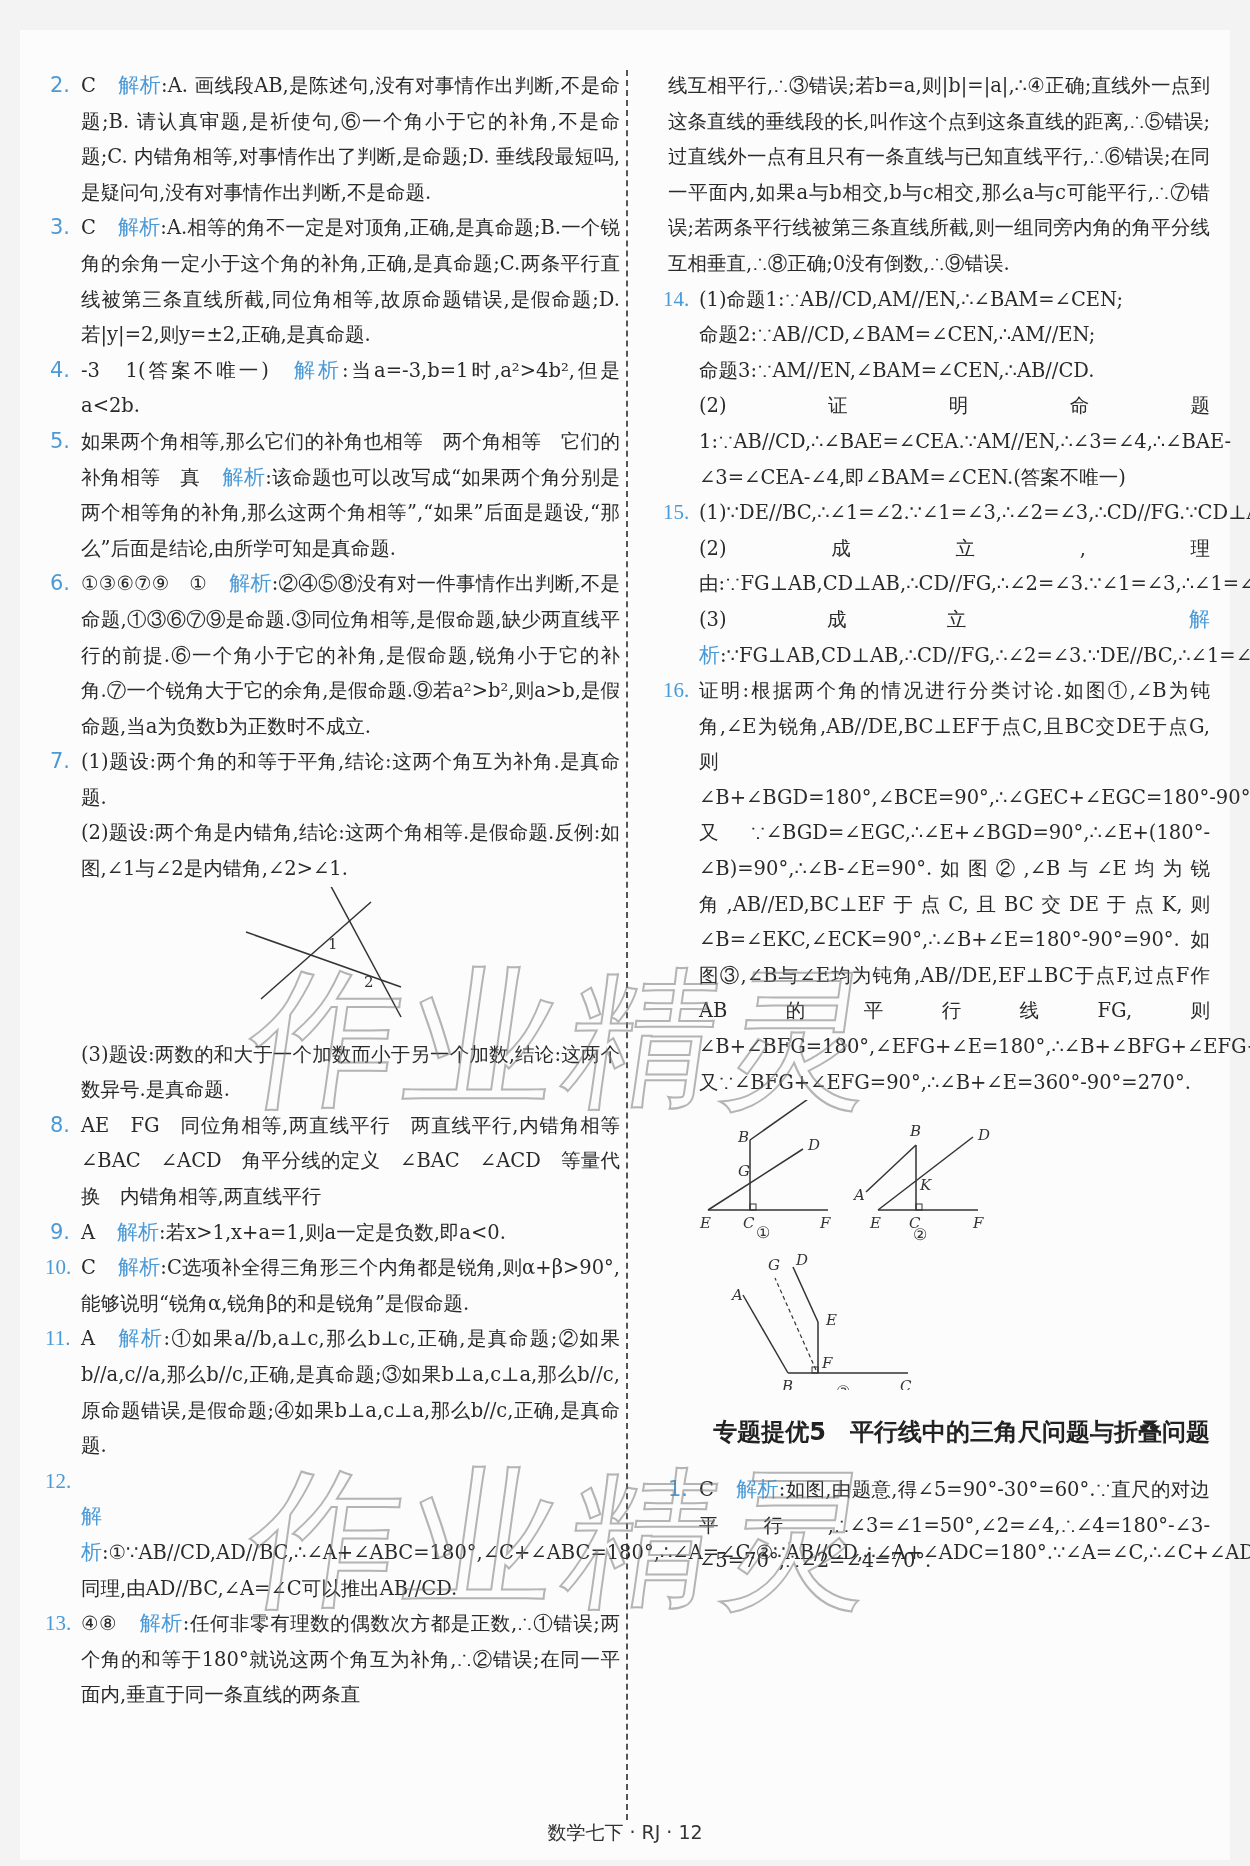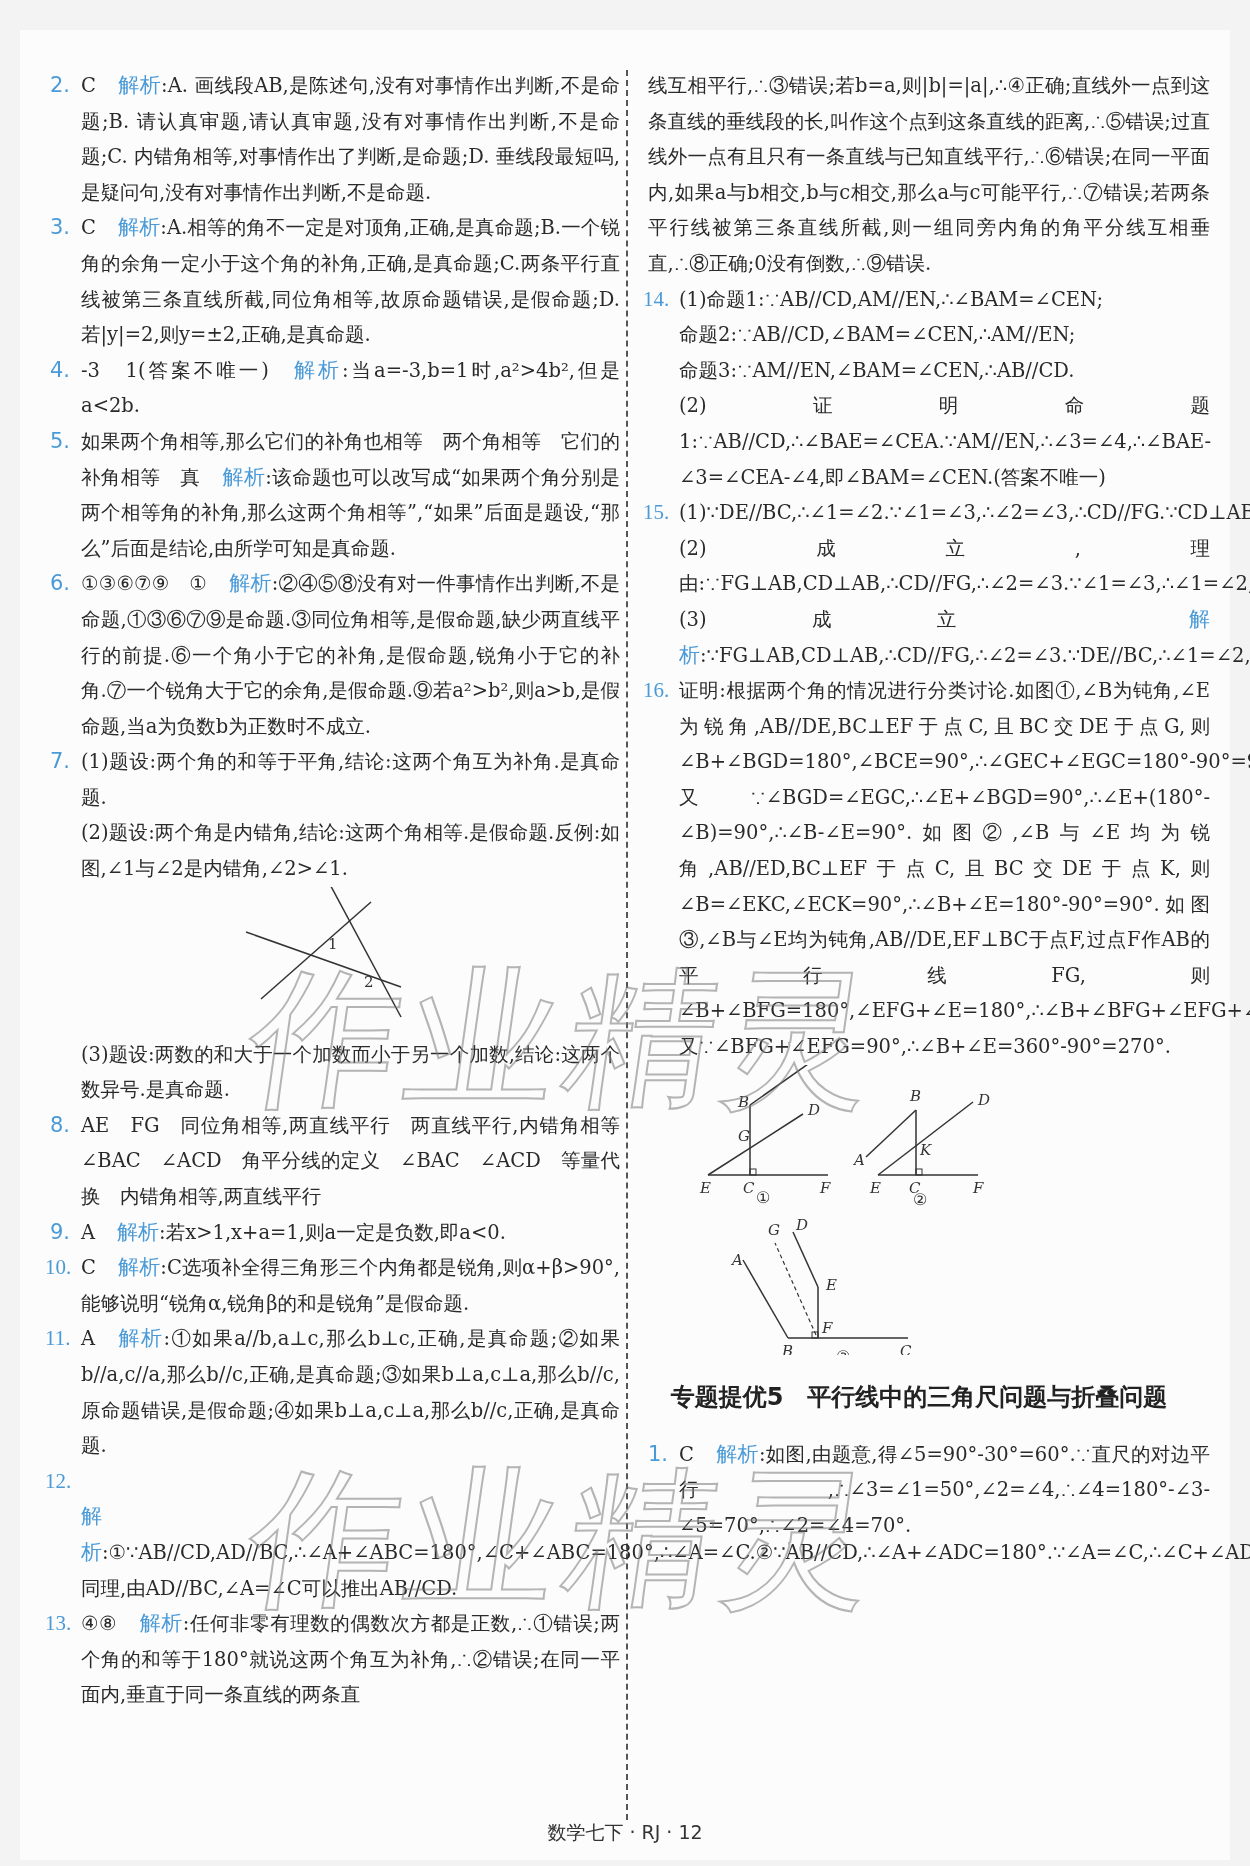--- a/index.html
+++ b/index.html
@@ -65,7 +65,7 @@
 
     <div class="item">
       <span class="num">2.</span>
-      <span>C</span><span class="gap"></span><span class="jx">解析</span><span>:A. 画线段AB,是陈述句,没有对事情作出判断,不是命题;B. 请认真审题,请认真审题,没有对事情作出判断,不是命题;C. 内错角相等,对事情作出了判断,是命题;D. 垂线段最短吗,是疑问句,没有对事情作出判断,不是命题.</span>
+      <span>C</span><span class="gap"></span><span class="jx">解析</span><span>:A. 画线段AB,是陈述句,没有对事情作出判断,不是命题;B. 请认真审题,是祈使句,⑥一个角小于它的补角,不是命题;C. 内错角相等,对事情作出了判断,是命题;D. 垂线段最短吗,是疑问句,没有对事情作出判断,不是命题.</span>
     </div>
 
     <div class="item">

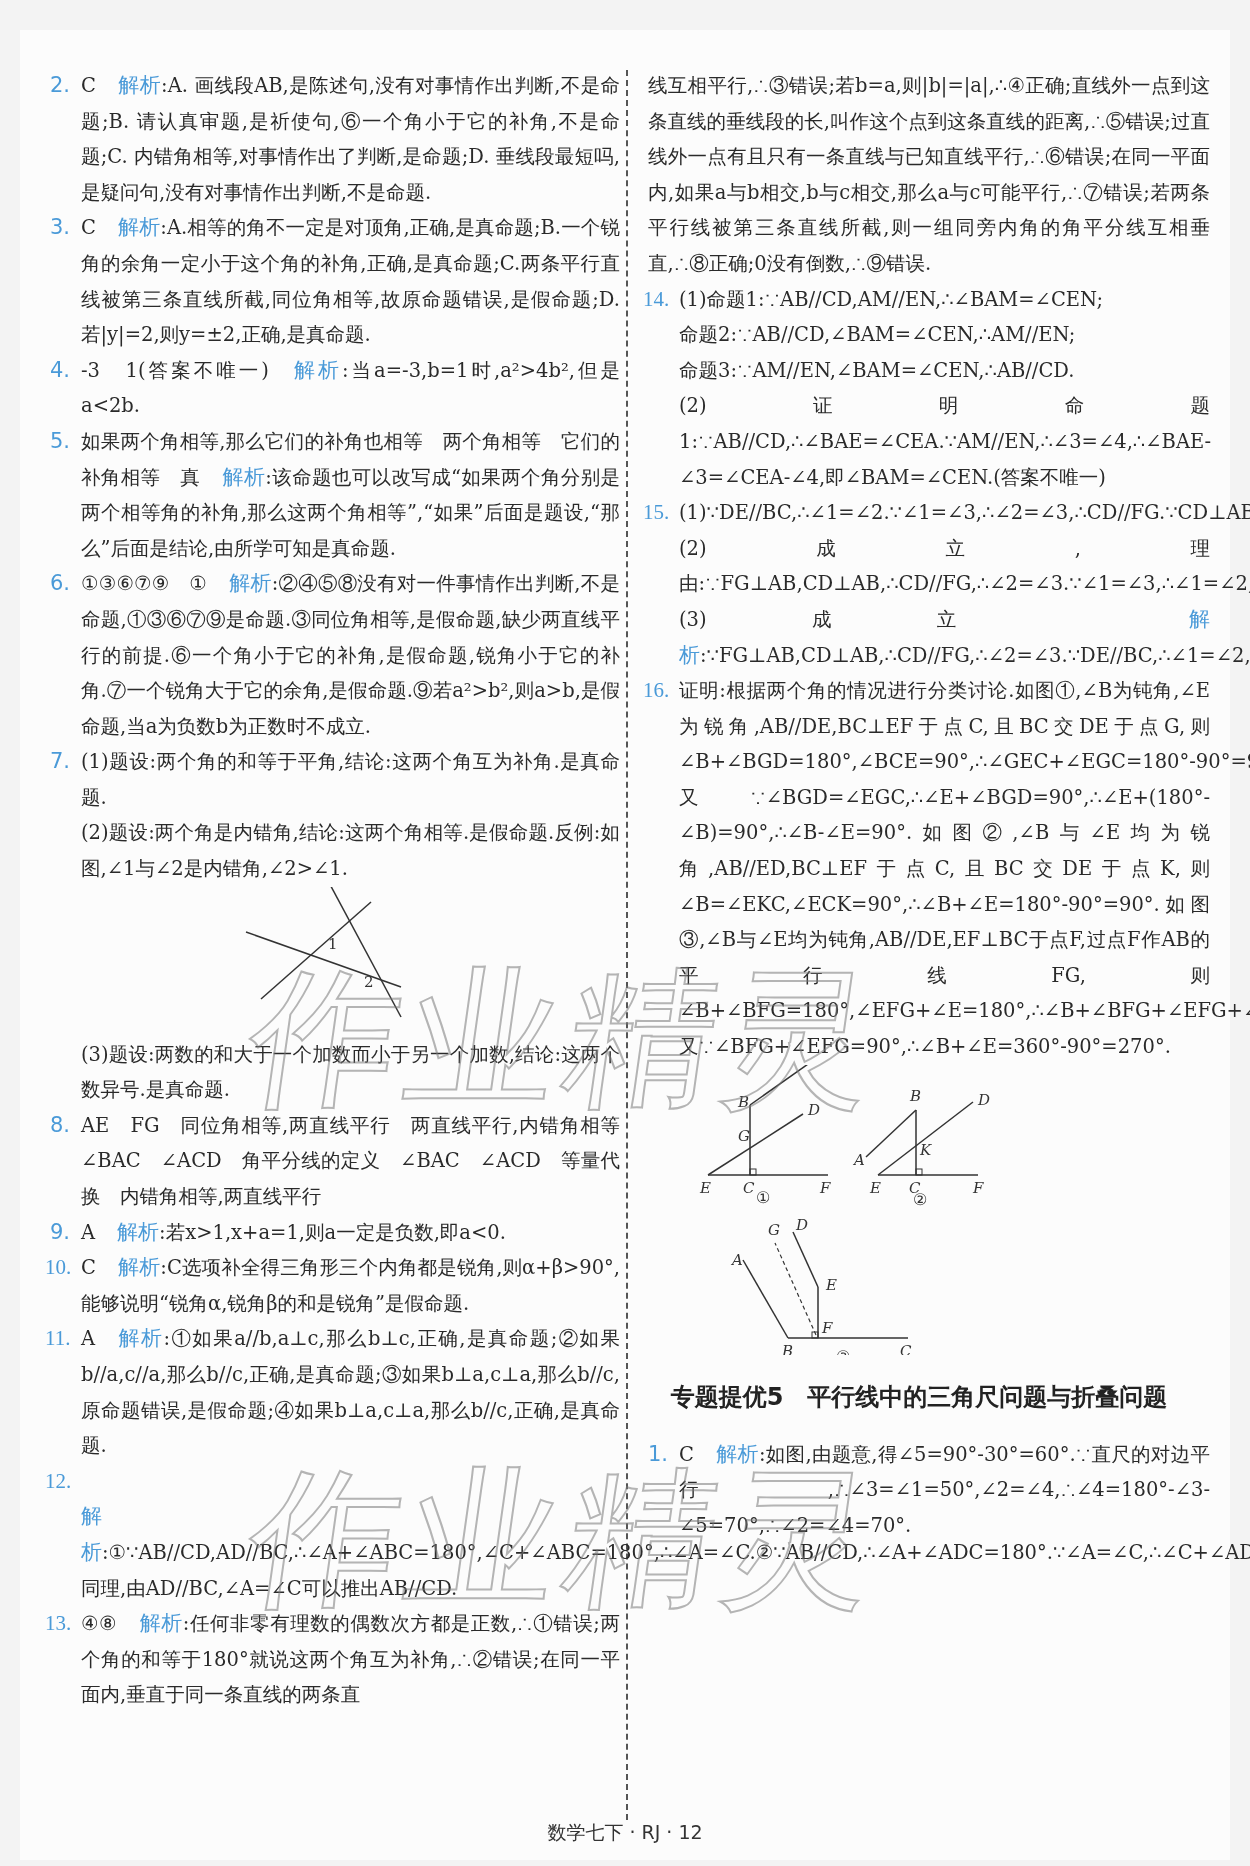--- a/index.html
+++ b/index.html
@@ -27,7 +27,7 @@
     border-left: 2px dashed #555;
   }
   .item { position: relative; padding-left: 31px; margin-bottom: 0; }
-  .right .item { padding-left: 31px; }
+  .right .item { padding-left: 31px; margin-left: 20px; }
   .num {
     position: absolute; left: 0; top: 0;
     font-family: "DejaVu Sans", sans-serif;

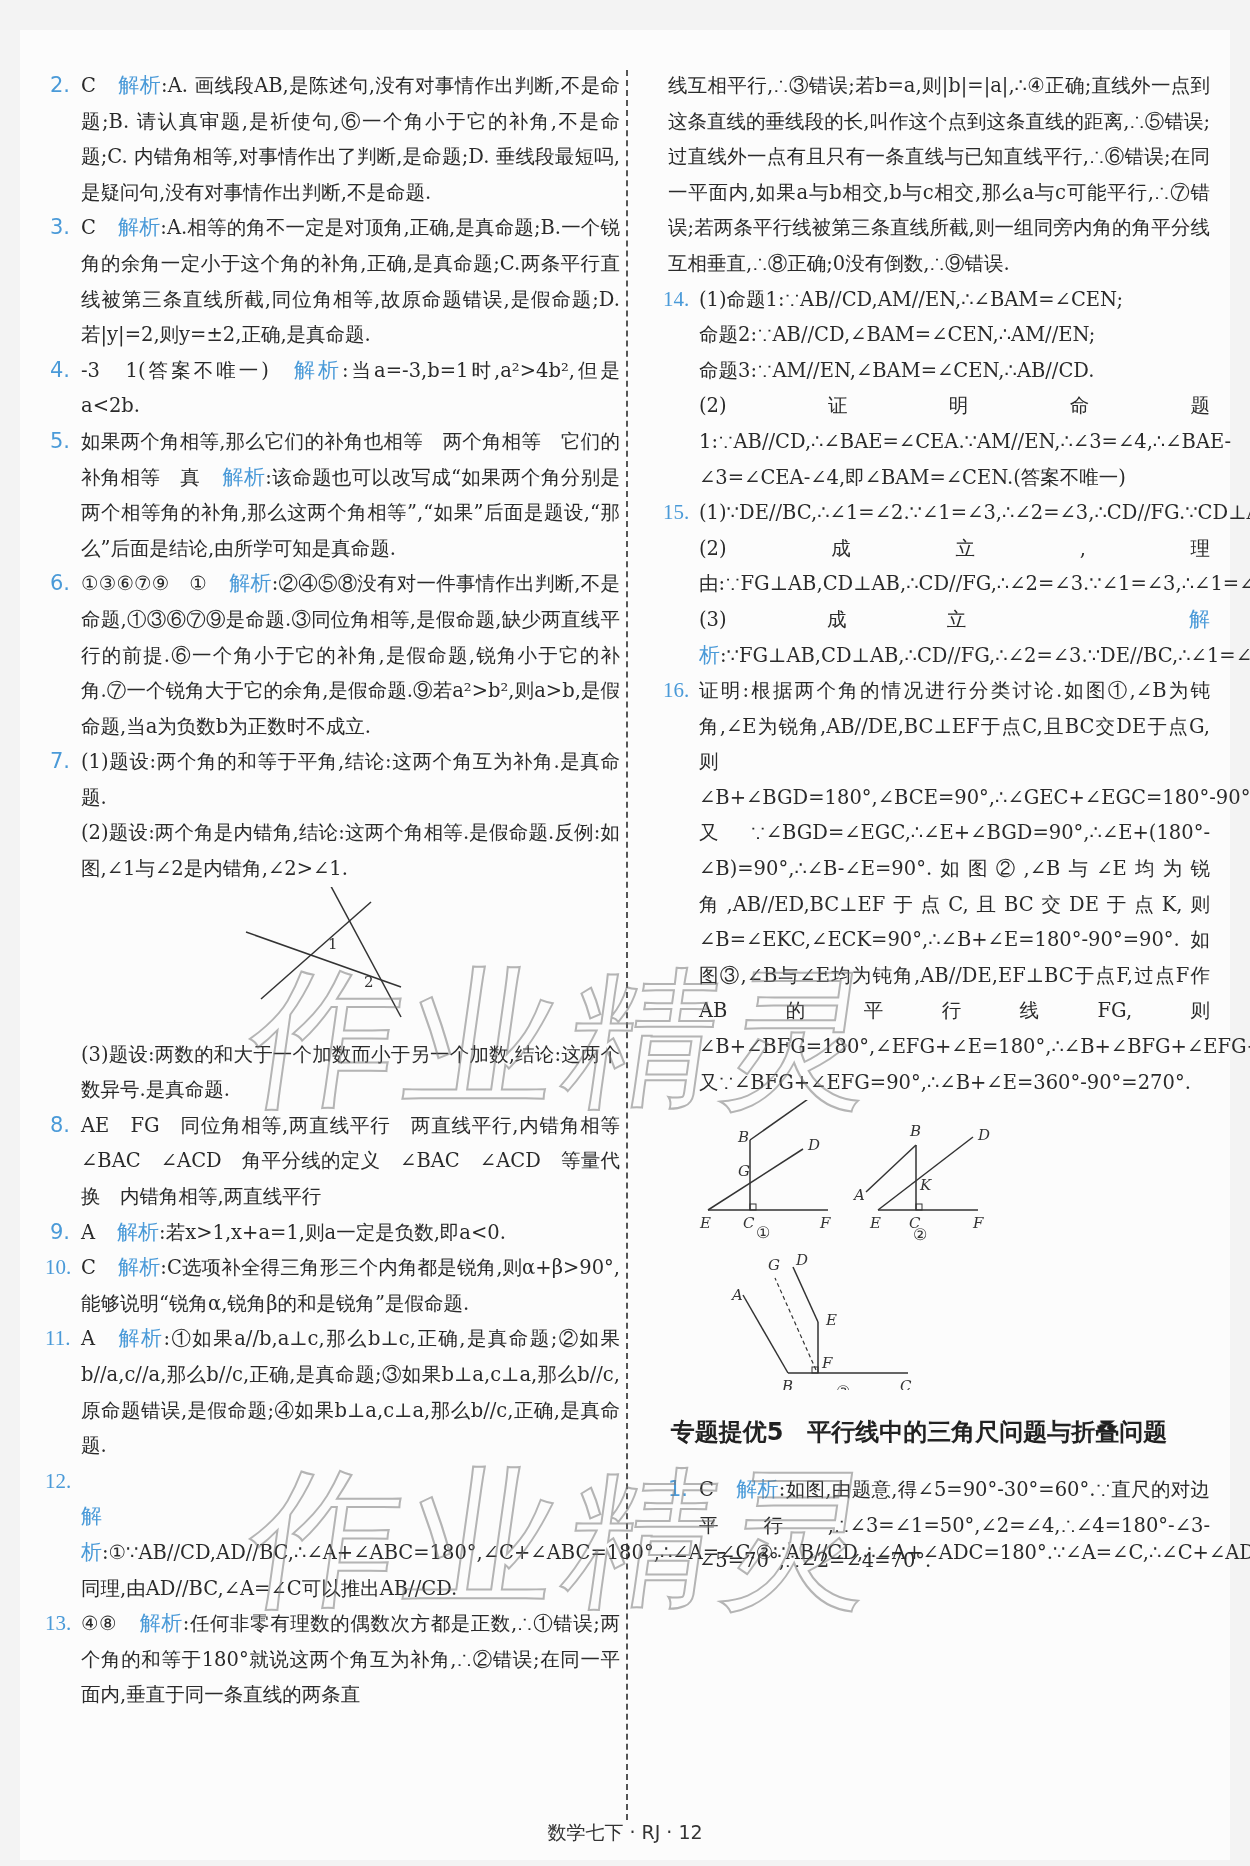--- a/index.html
+++ b/index.html
@@ -42,7 +42,7 @@
   .section-title {
     font-family: "DejaVu Sans", sans-serif; font-weight: bold;
     font-size: 24px; color: #222; margin: 24px 0 22px -20px; line-height: 36px;
-    text-align: center;
+    text-align: right;
   }
   .footer {
     position: absolute; left: 0; width: 1250px; top: 1820px;

